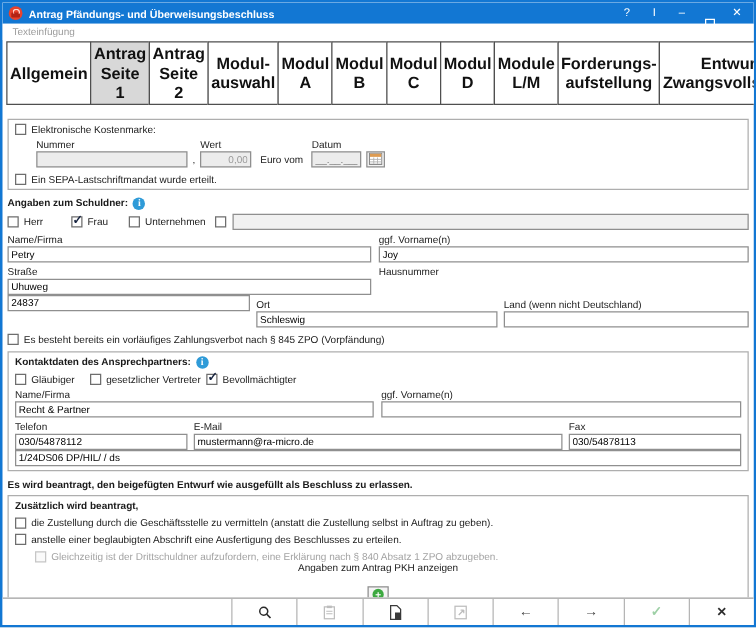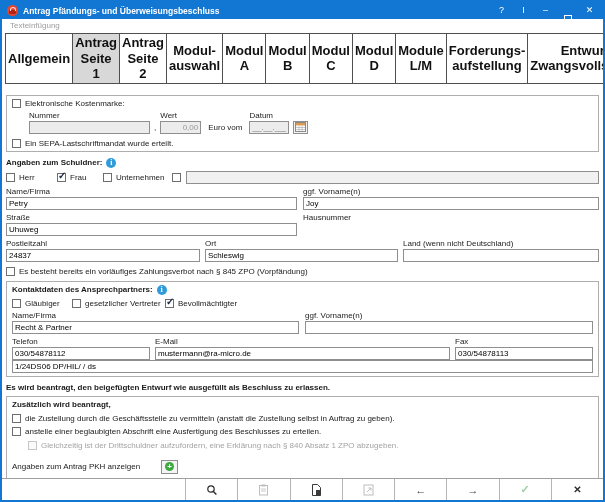--- a/index.html
+++ b/index.html
@@ -165,7 +165,6 @@
     </div>
     <div class="row3">
       <div style="flex:0 0 194px;">
-        <div class="lbl">Postleitzahl</div>
         <input class="field" value="24837" style="">
       </div>
       <div style="flex:0 0 193px;">

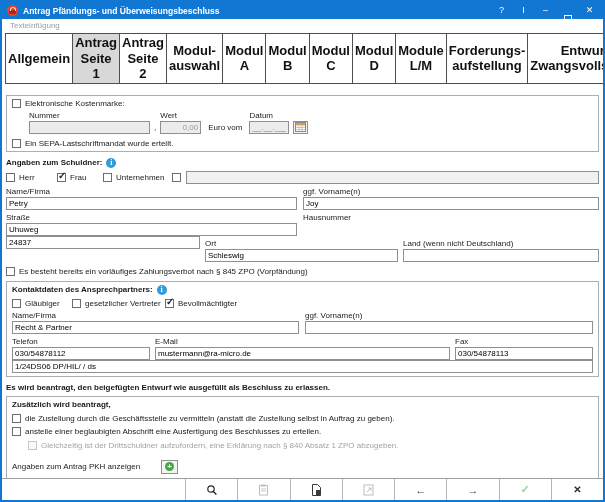--- a/index.html
+++ b/index.html
@@ -239,7 +239,7 @@
         <span class="cb disabled"></span>
         <span class="dim">Gleichzeitig ist der Drittschuldner aufzufordern, eine Erklärung nach § 840 Absatz 1 ZPO abzugeben.</span>
       </div>
-      <div style="display:flex;align-items:center;gap:21px;margin-top:10px;">
+      <div style="display:flex;align-items:center;gap:10px;margin-top:0;flex-direction:column;">
         <span>Angaben zum Antrag PKH anzeigen</span>
         <span class="small-btn pkh-btn">
           <span class="pkh-dot">+</span>

